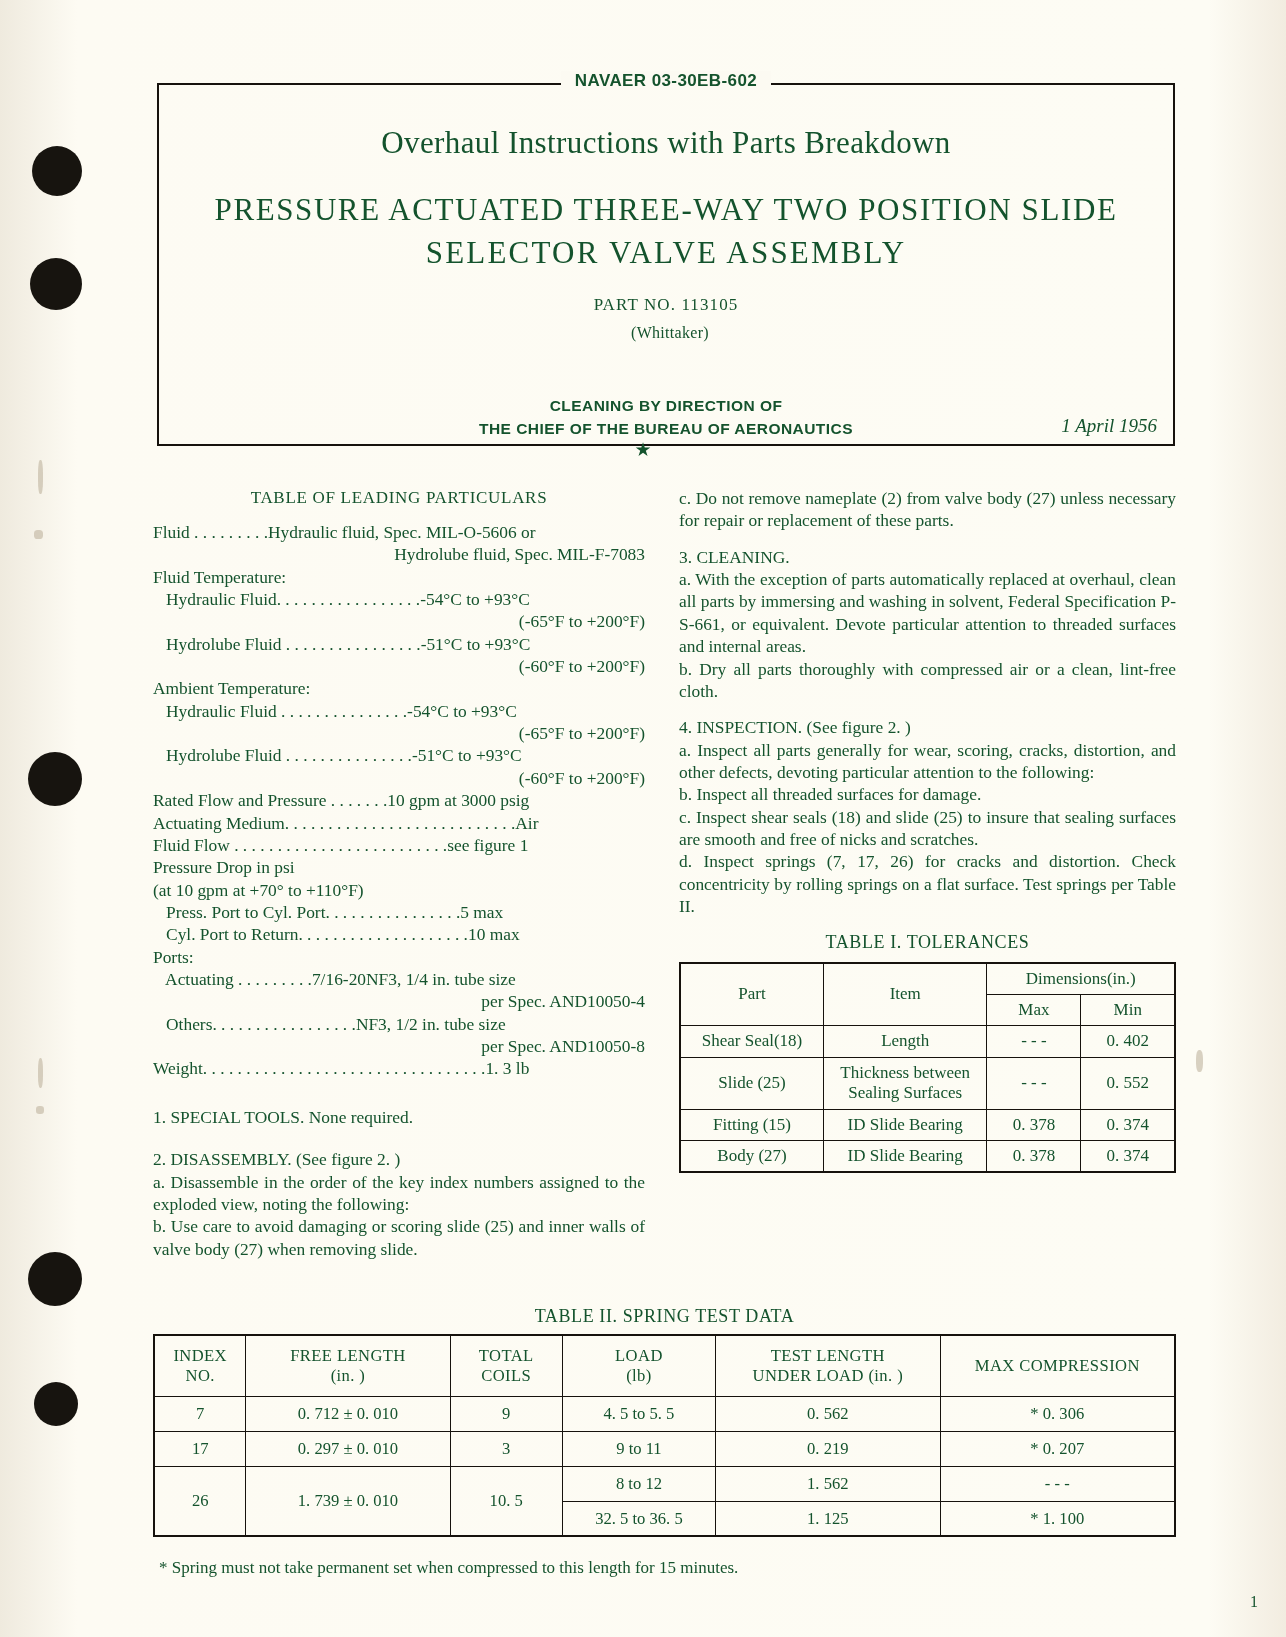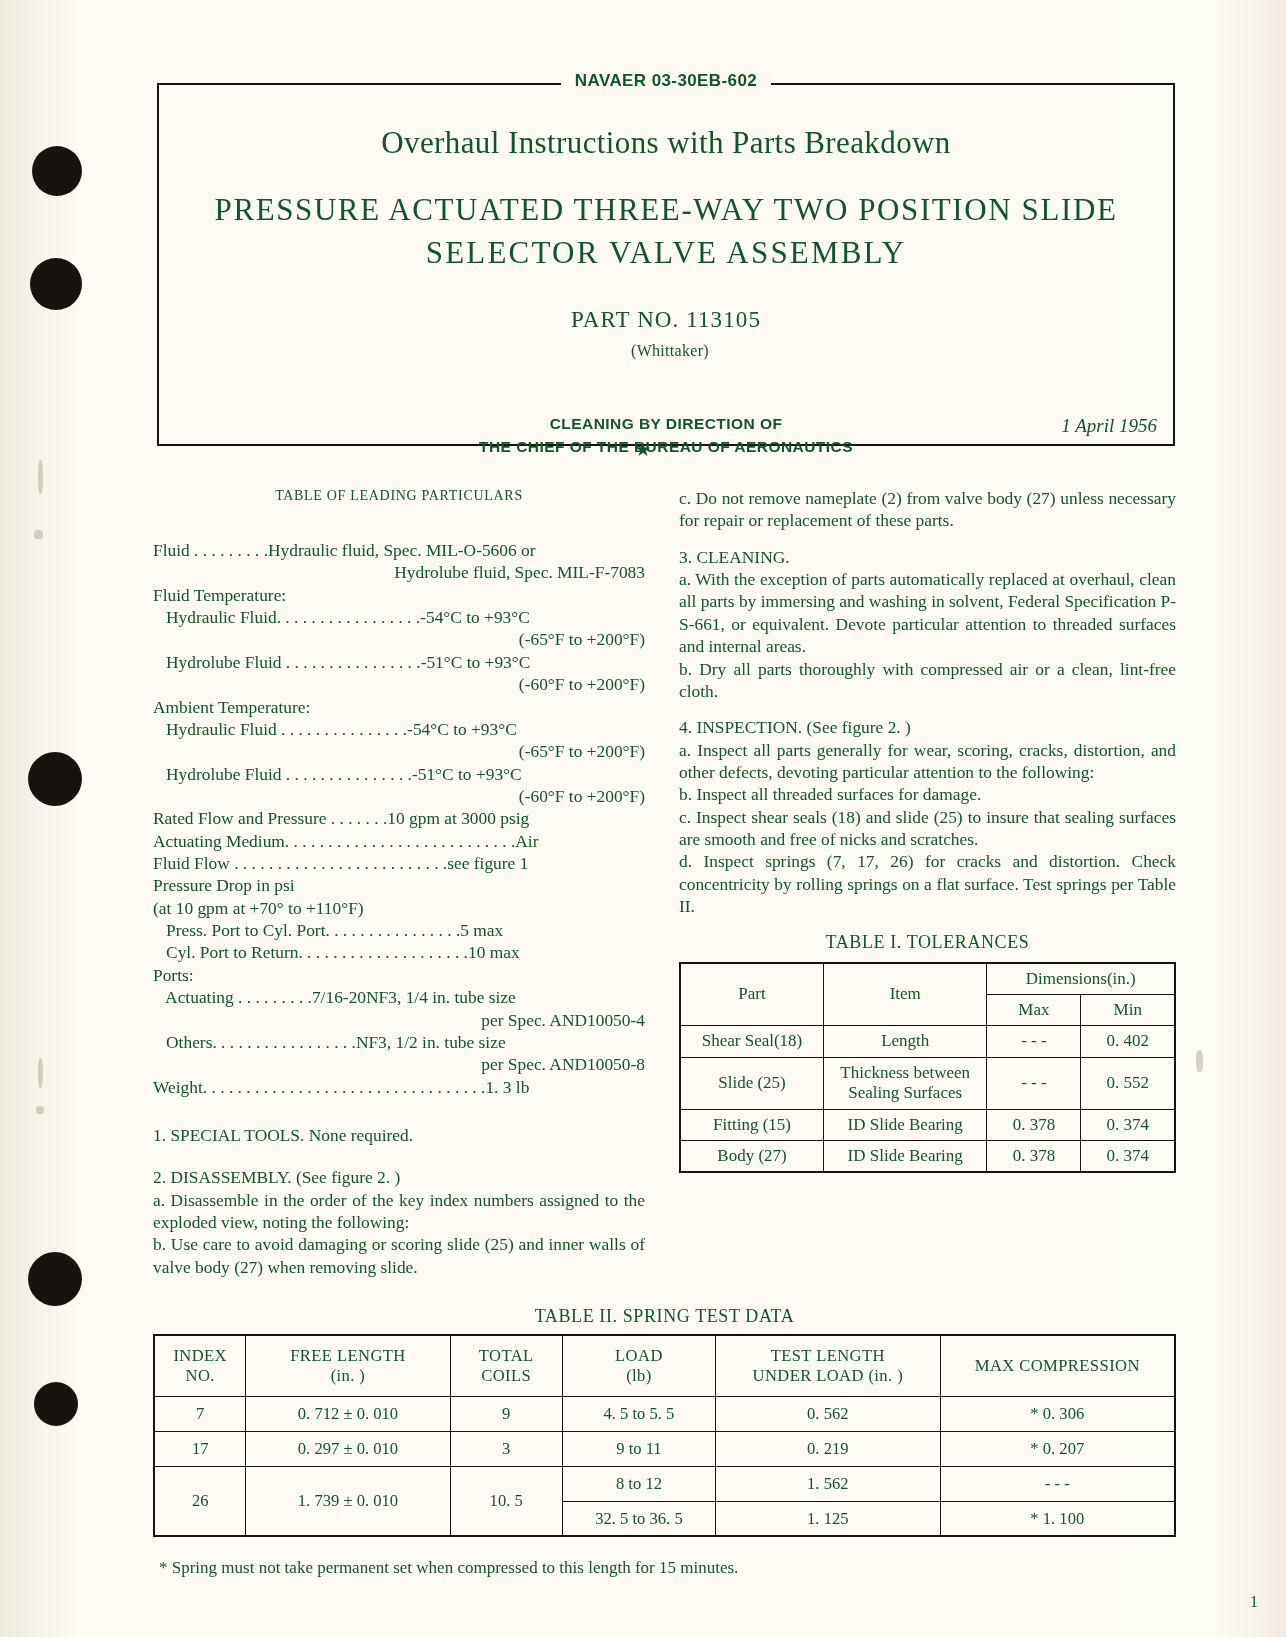--- a/index.html
+++ b/index.html
@@ -79,9 +79,9 @@
   }
   .t-main .l2 { letter-spacing: 2.2px; }
   .t-part {
-    font-size: 23px;
+    font-size: 17px;
     letter-spacing: 1.1px;
-    margin-top: 32px;
+    margin-top: 20px;
   }
   .t-maker {
     font-size: 16px;

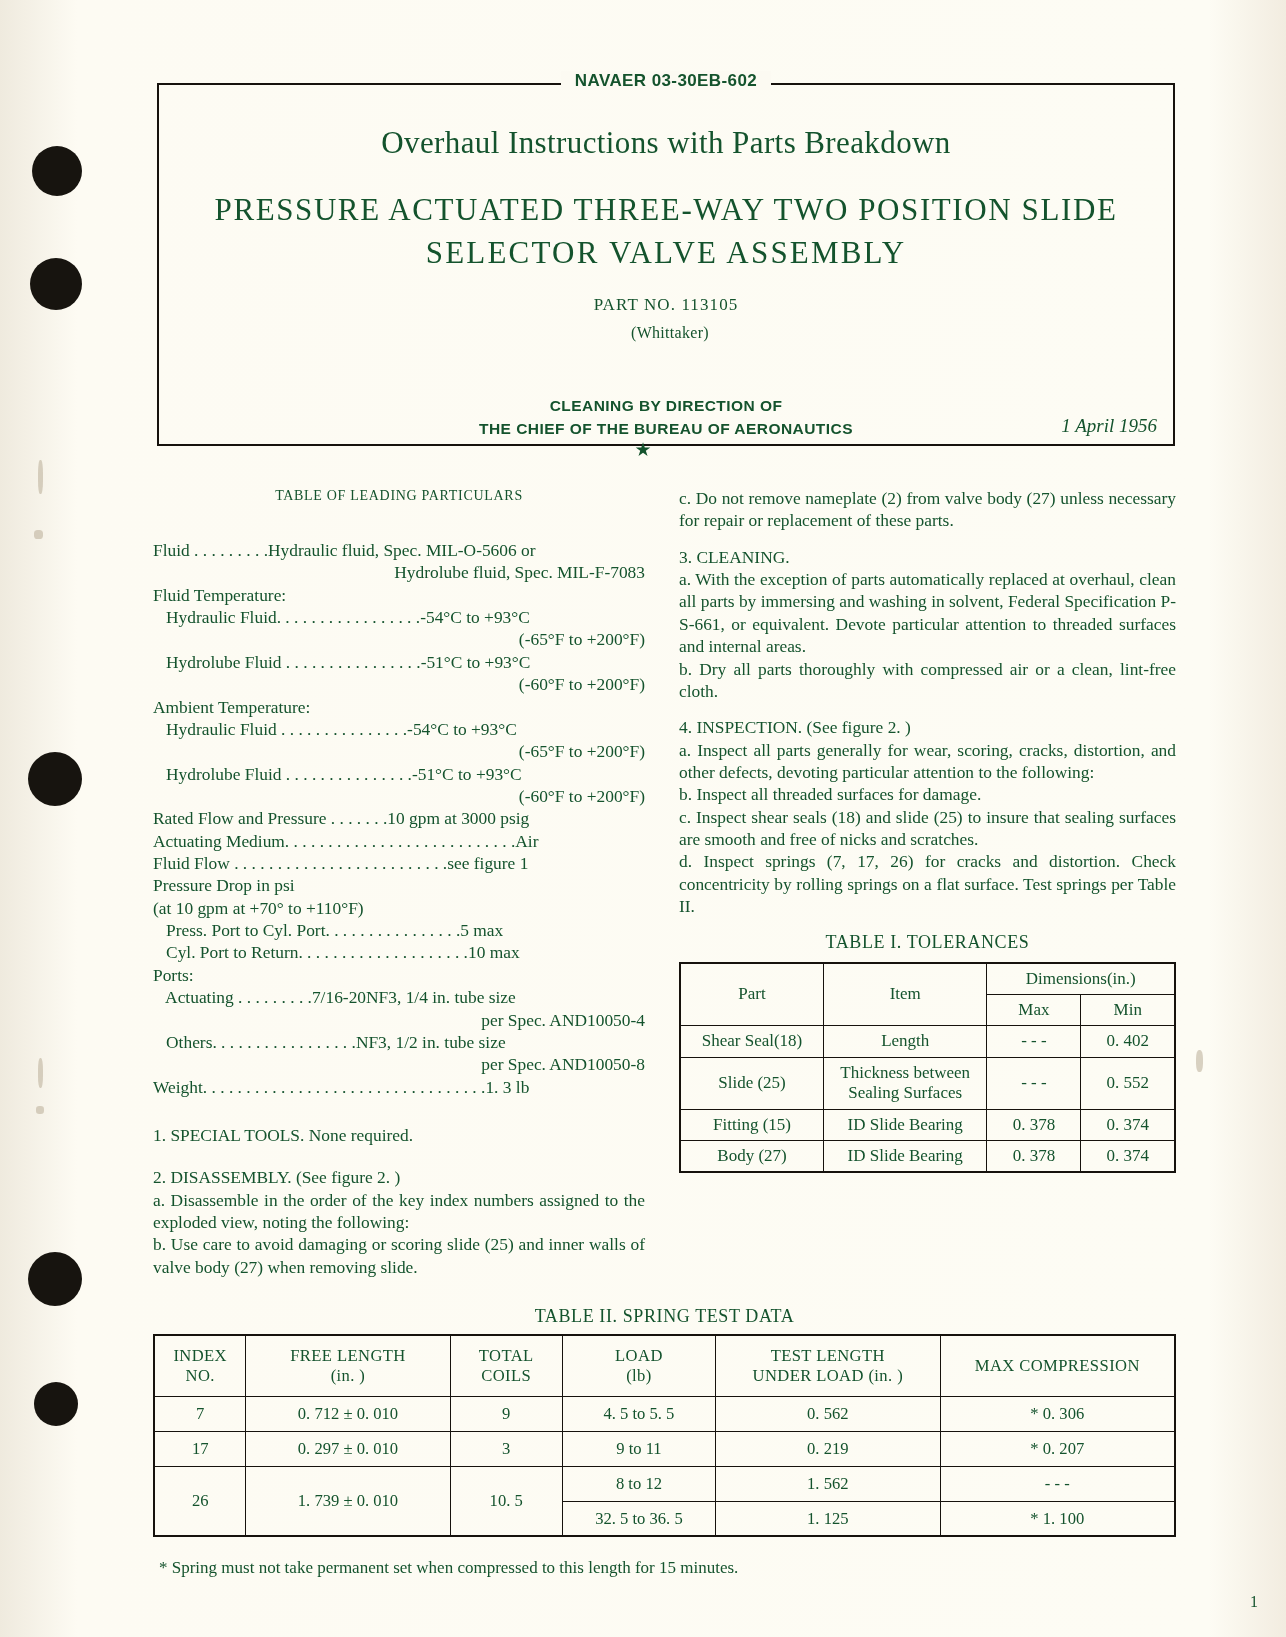--- a/index.html
+++ b/index.html
@@ -124,9 +124,9 @@
 
   .ctr { text-align: center; }
   .lp-title {
-    font-size: 14px;
+    font-size: 17px;
     letter-spacing: .7px;
-    margin-bottom: 34px;
+    margin-bottom: 12px;
   }
   .row { white-space: pre; }
   .r   { text-align: right; }

